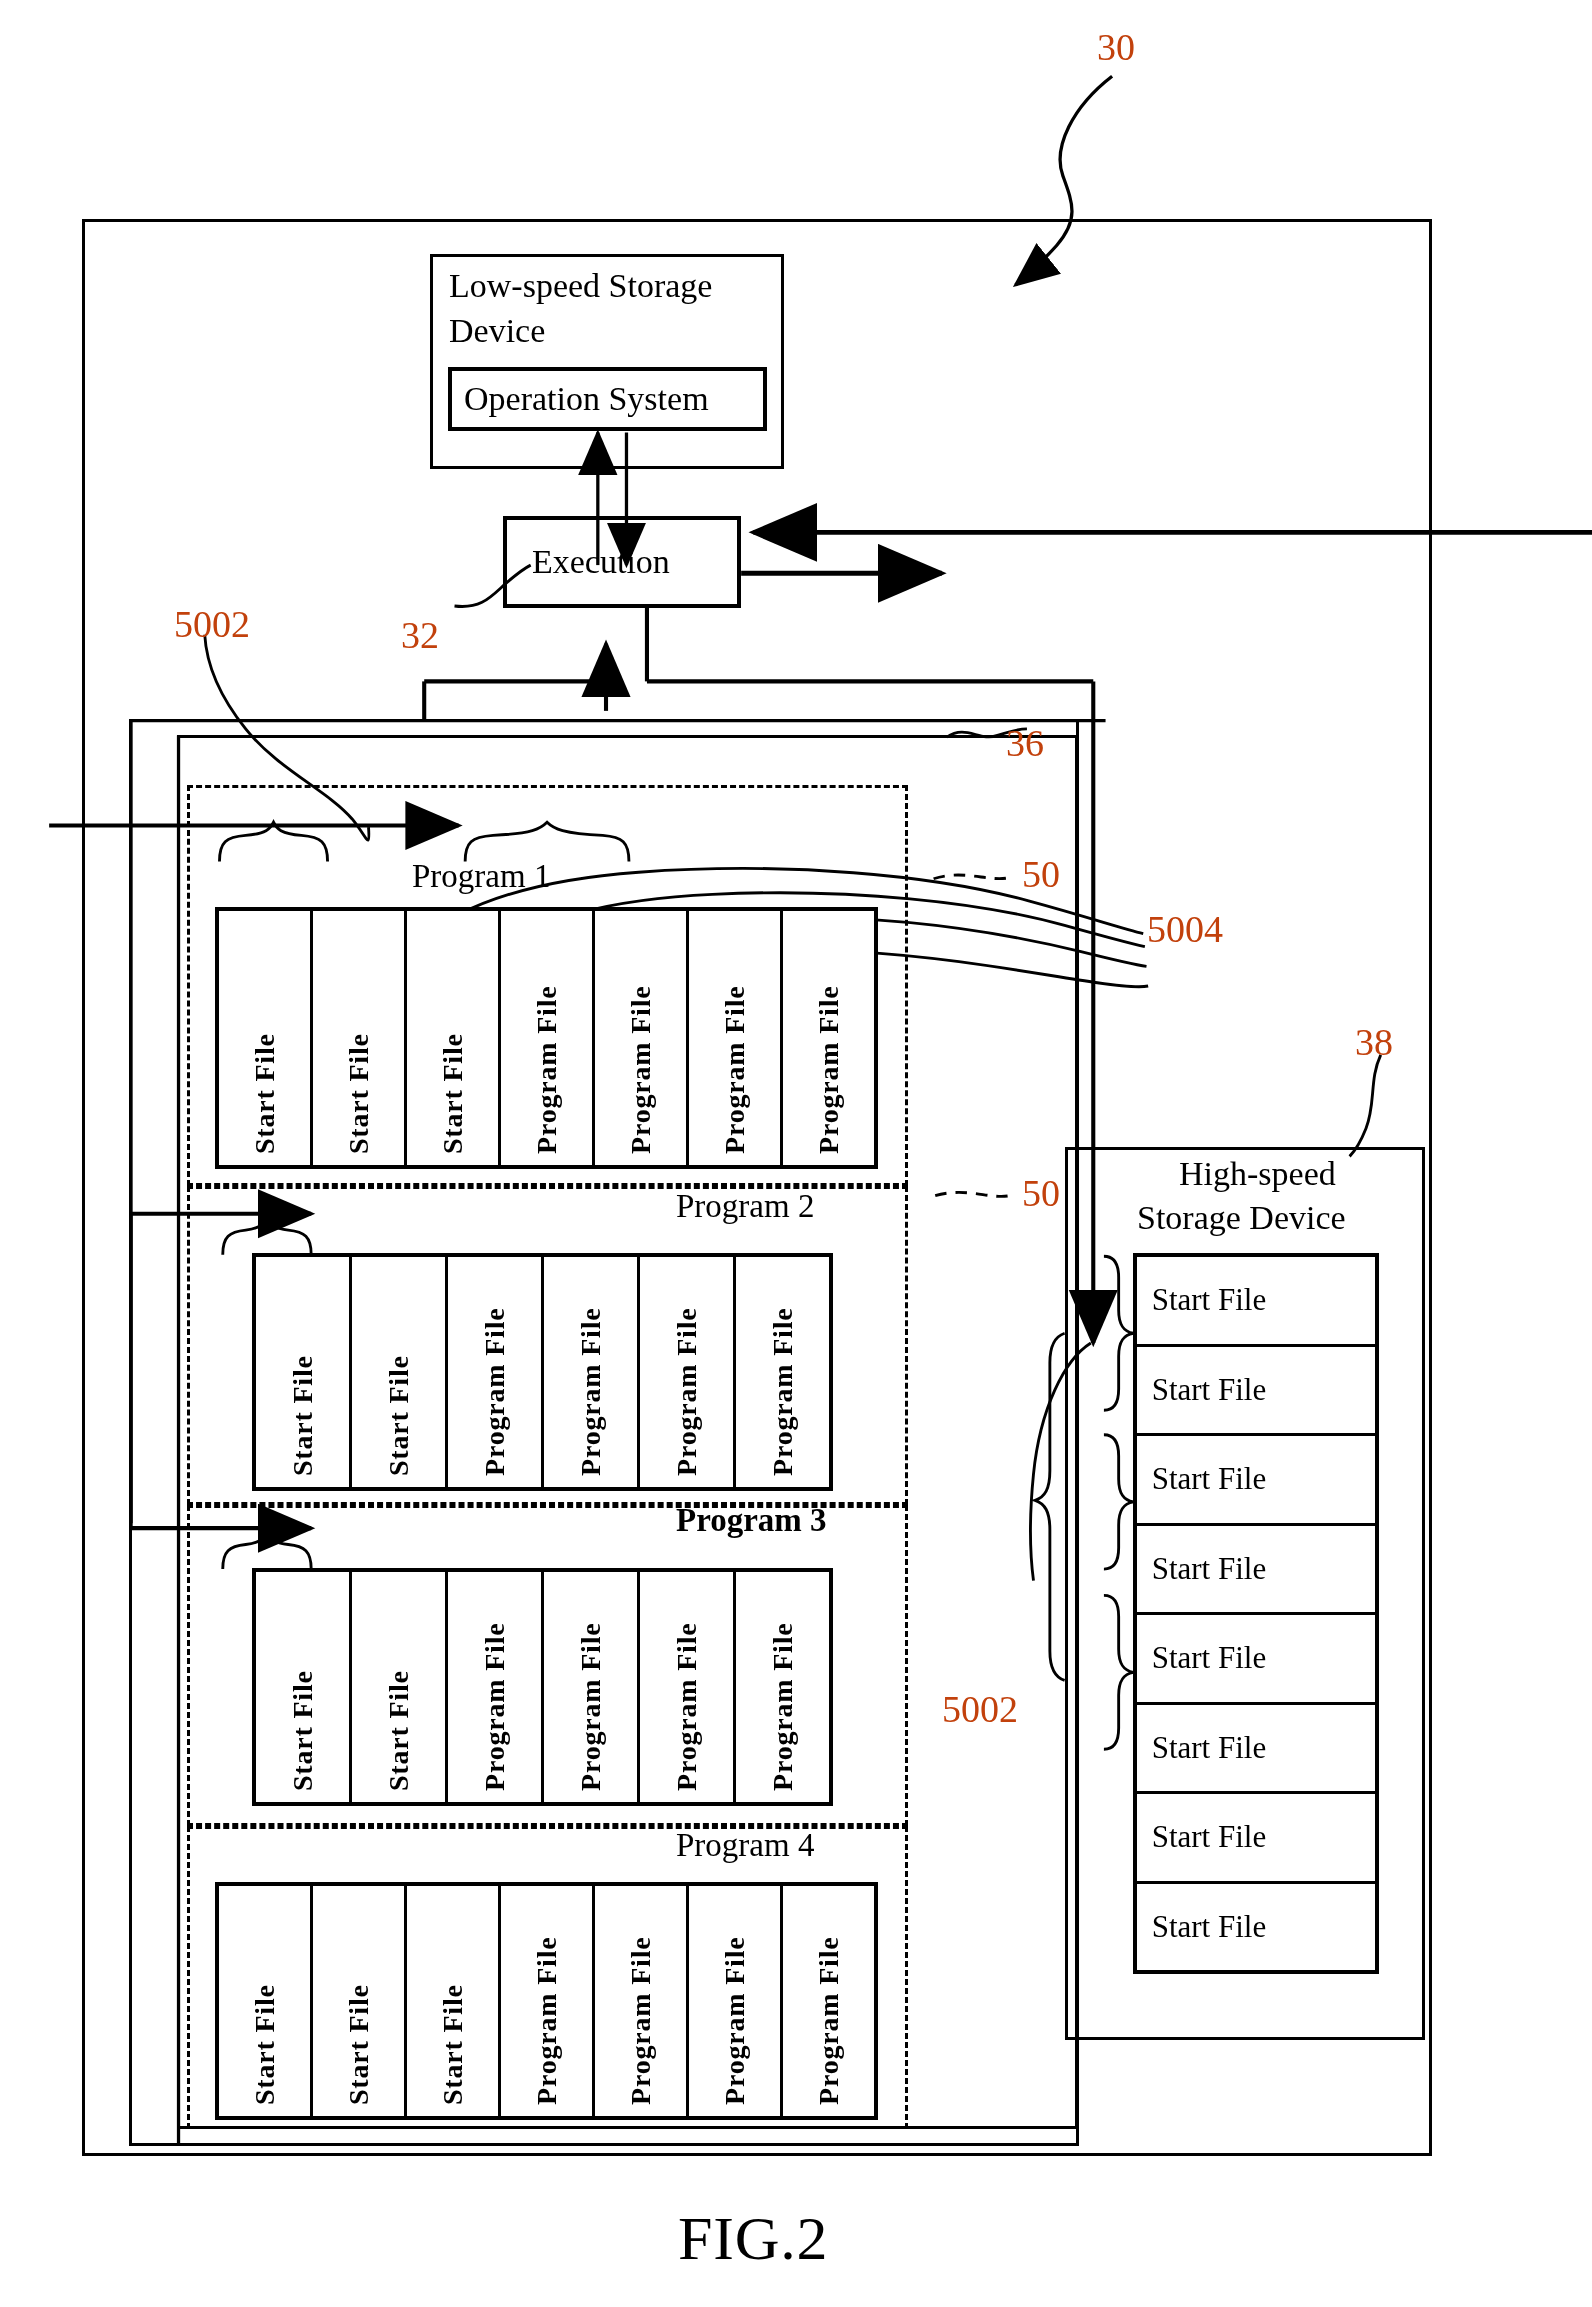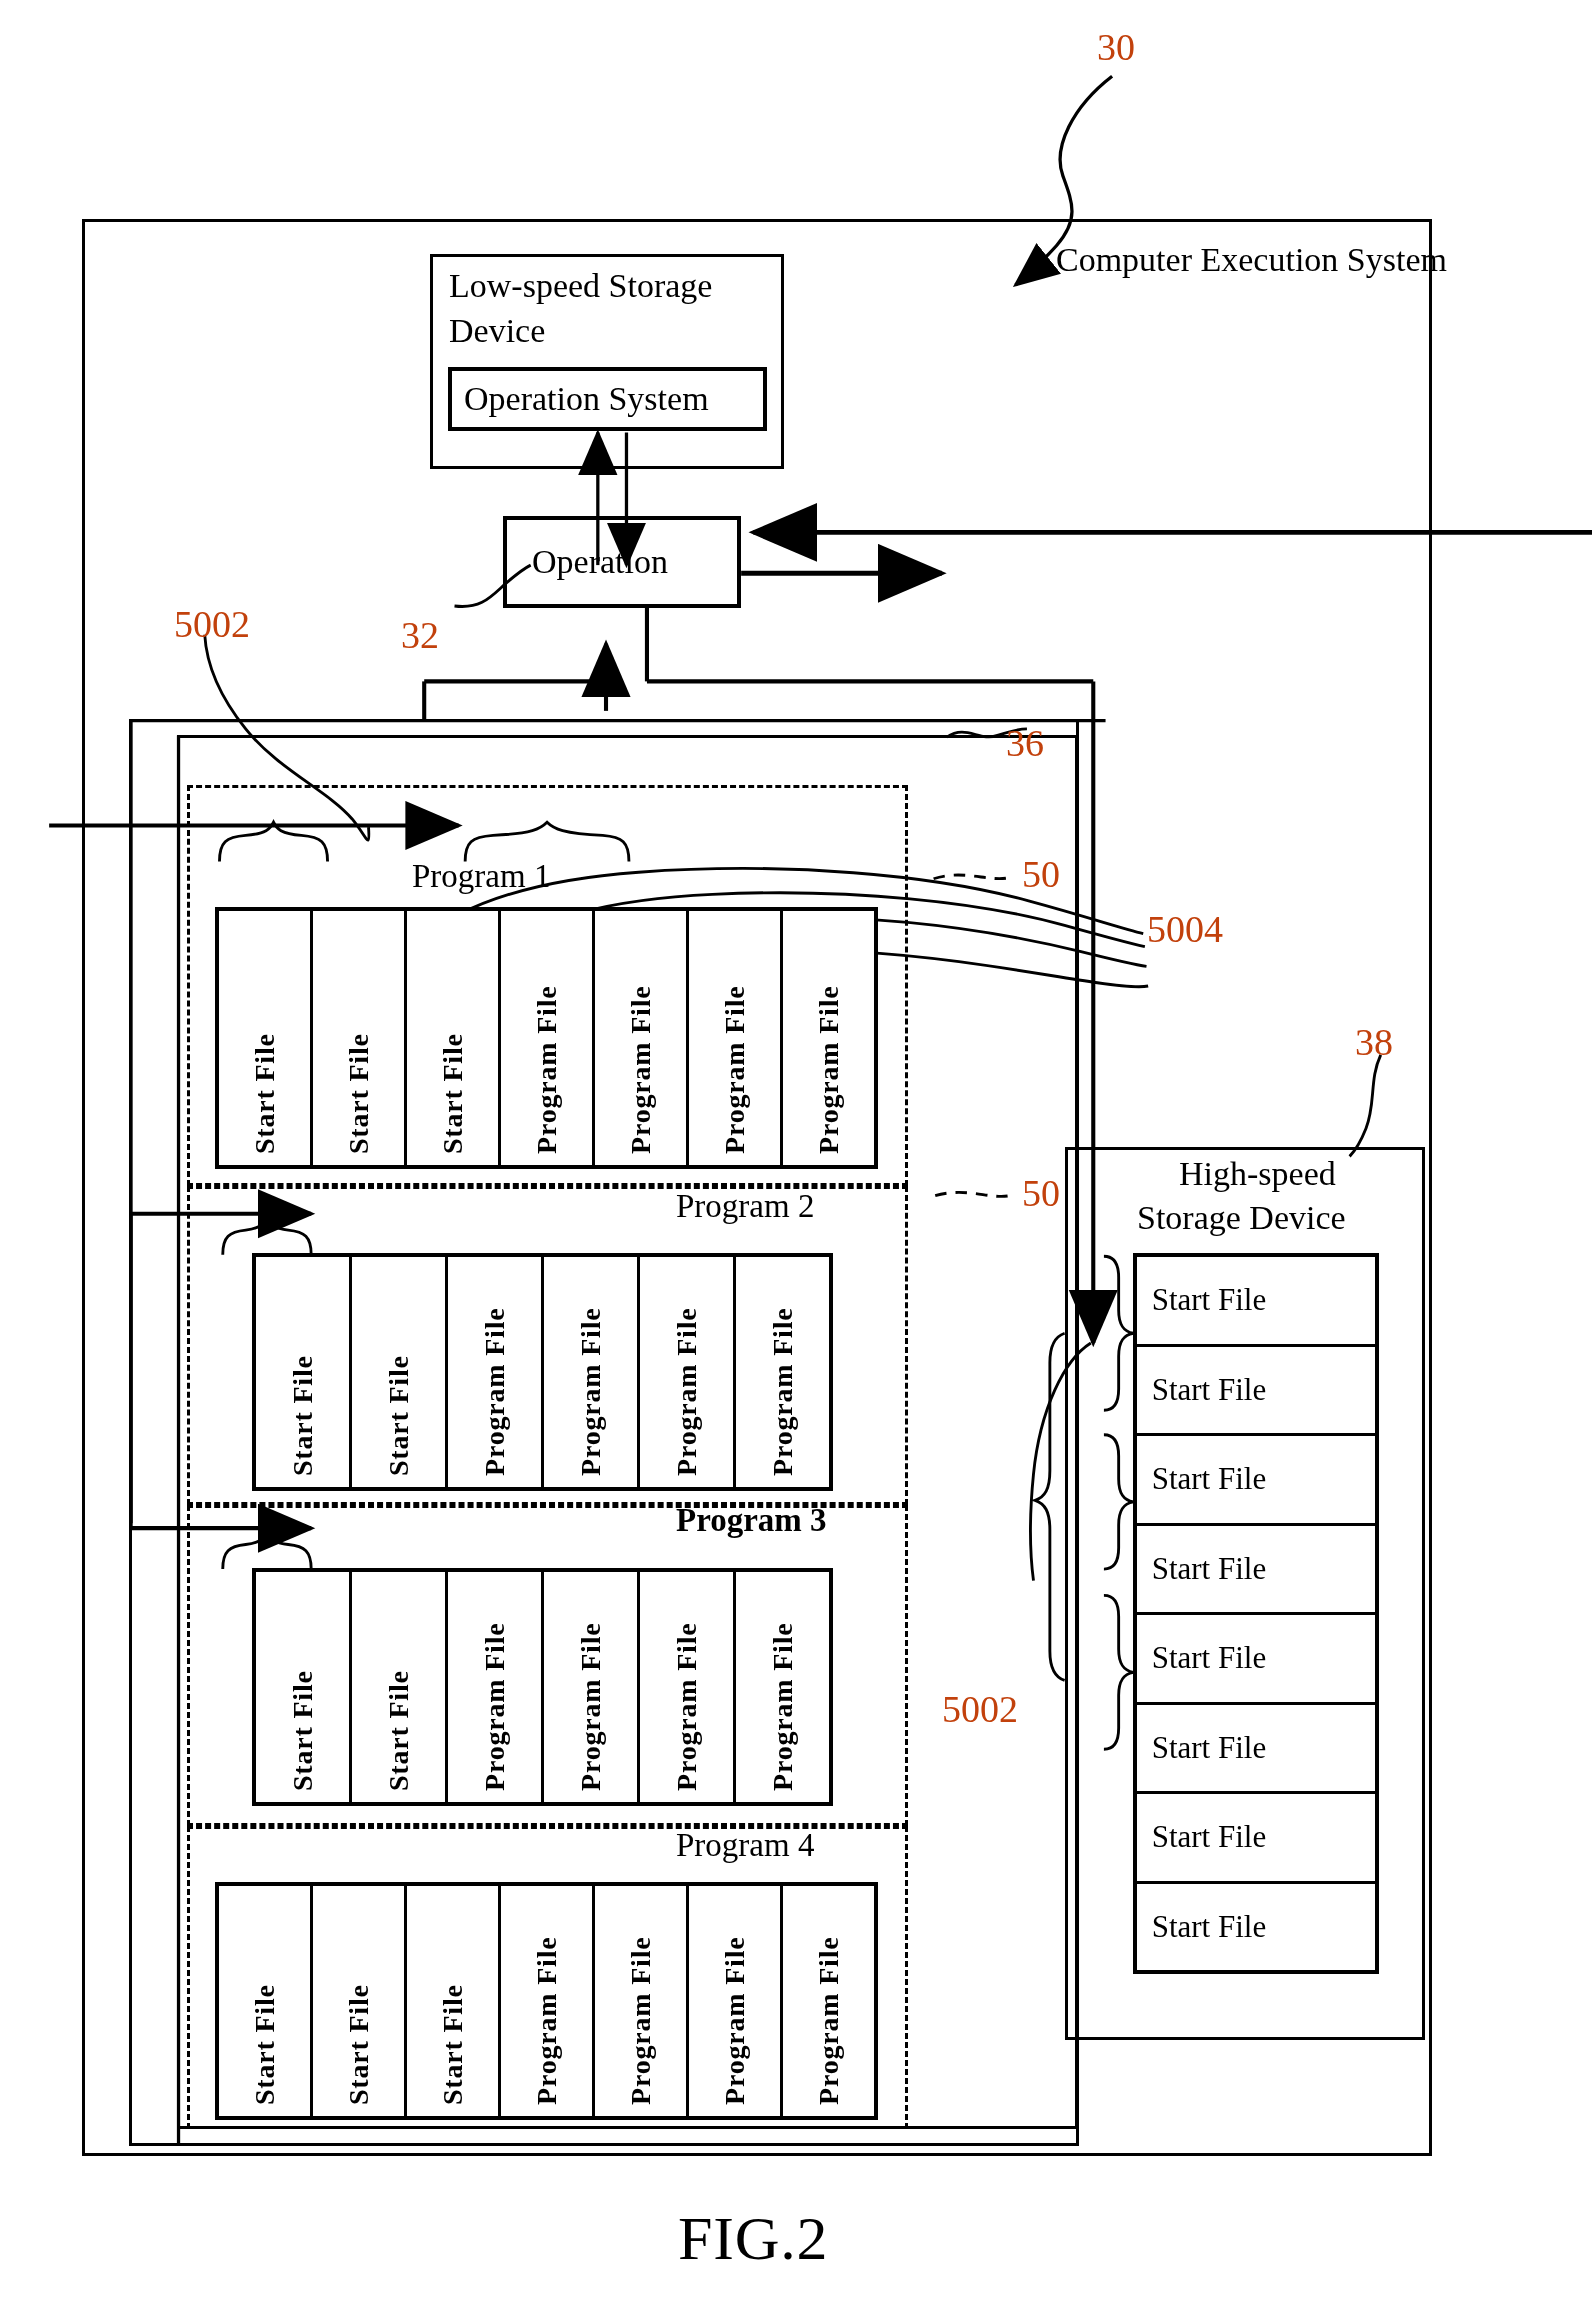--- a/index.html
+++ b/index.html
@@ -218,7 +218,6 @@
   </svg>
 
   <div class="box" style="left:82px; top:219px; width:1350px; height:1937px;"></div>
-  <div class="lbl sys-title" style="left:1056px; top:239px;">Computer Execution System</div>
   <div class="ref-num" style="left:1097px; top:24.6px;">30</div>
 
   <div class="box" style="left:430px; top:254px; width:354px; height:215px;"></div>

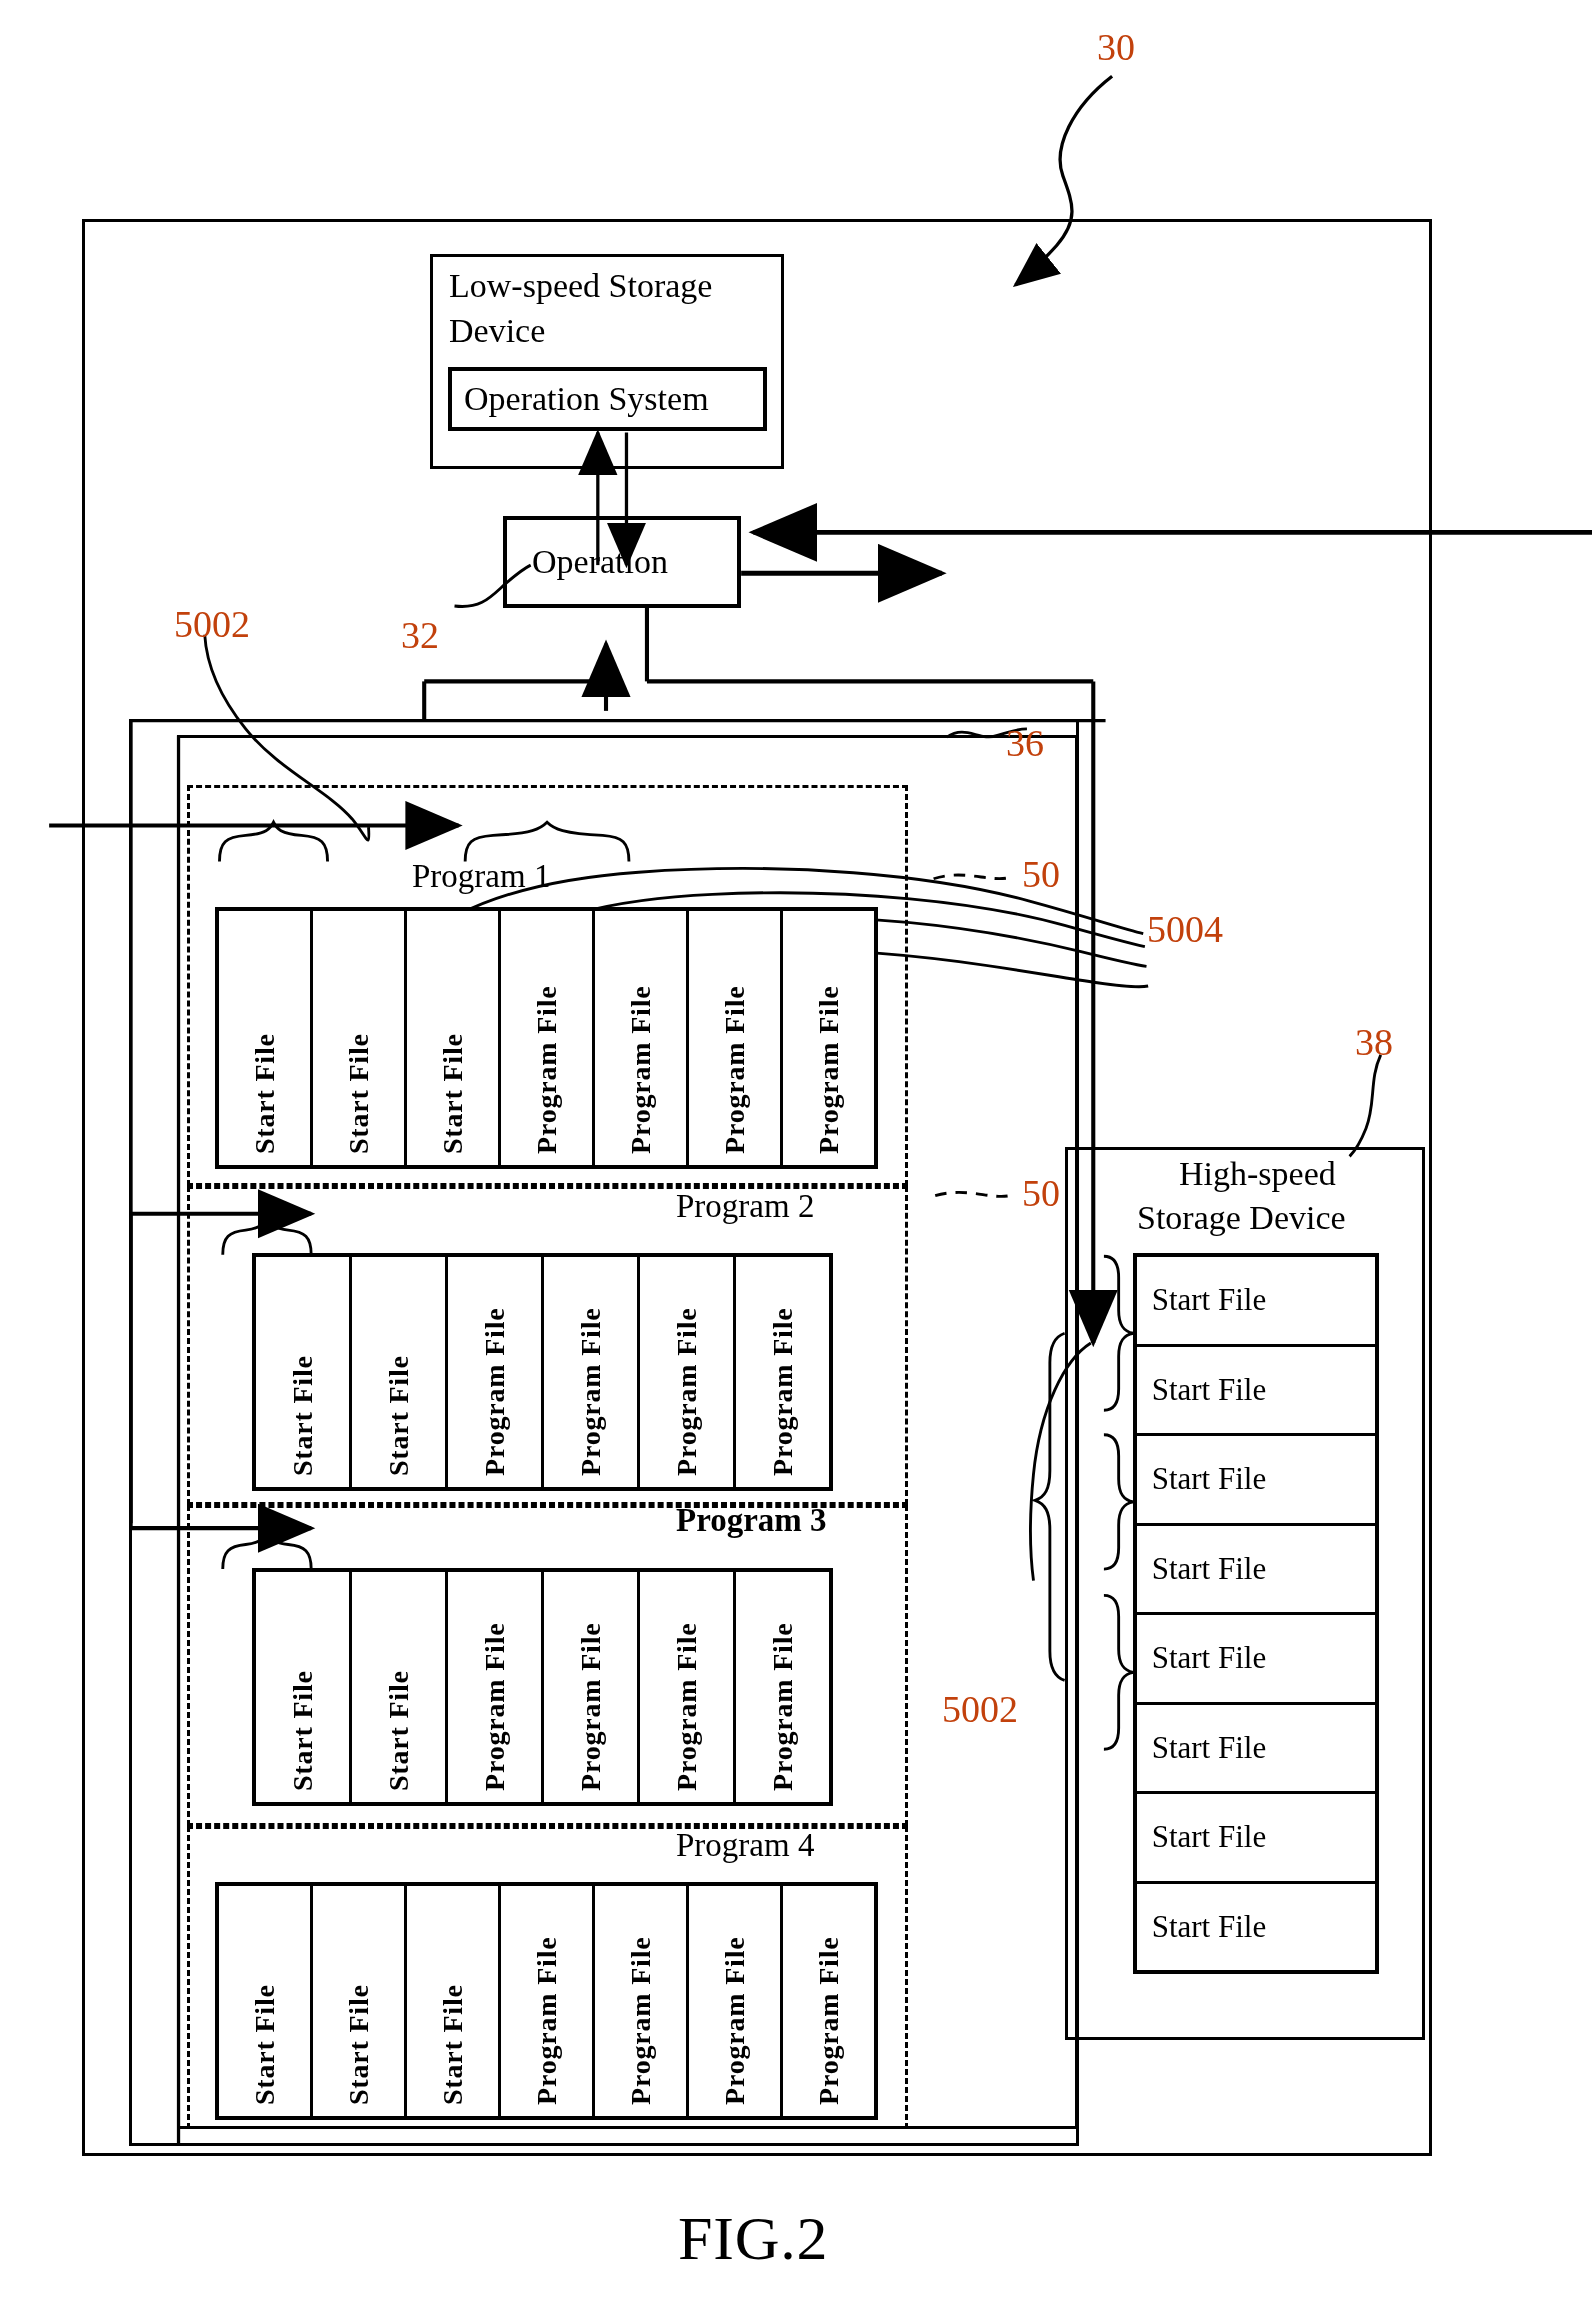--- a/index.html
+++ b/index.html
@@ -227,7 +227,7 @@
   <div class="lbl" style="left:464px; top:378px; font-size:34px;">Operation System</div>
 
   <div class="box box-thick" style="left:503px; top:516px; width:238px; height:92px;"></div>
-  <div class="lbl" style="left:532px; top:541px; font-size:34px;">Operation</div>
+  <div class="lbl" style="left:532px; top:541px; font-size:34px;">Execution</div>
   <div class="ref-num" style="left:401px; top:613px;">32</div>
   <div class="ref-num" style="left:174px; top:602px;">5002</div>
 

